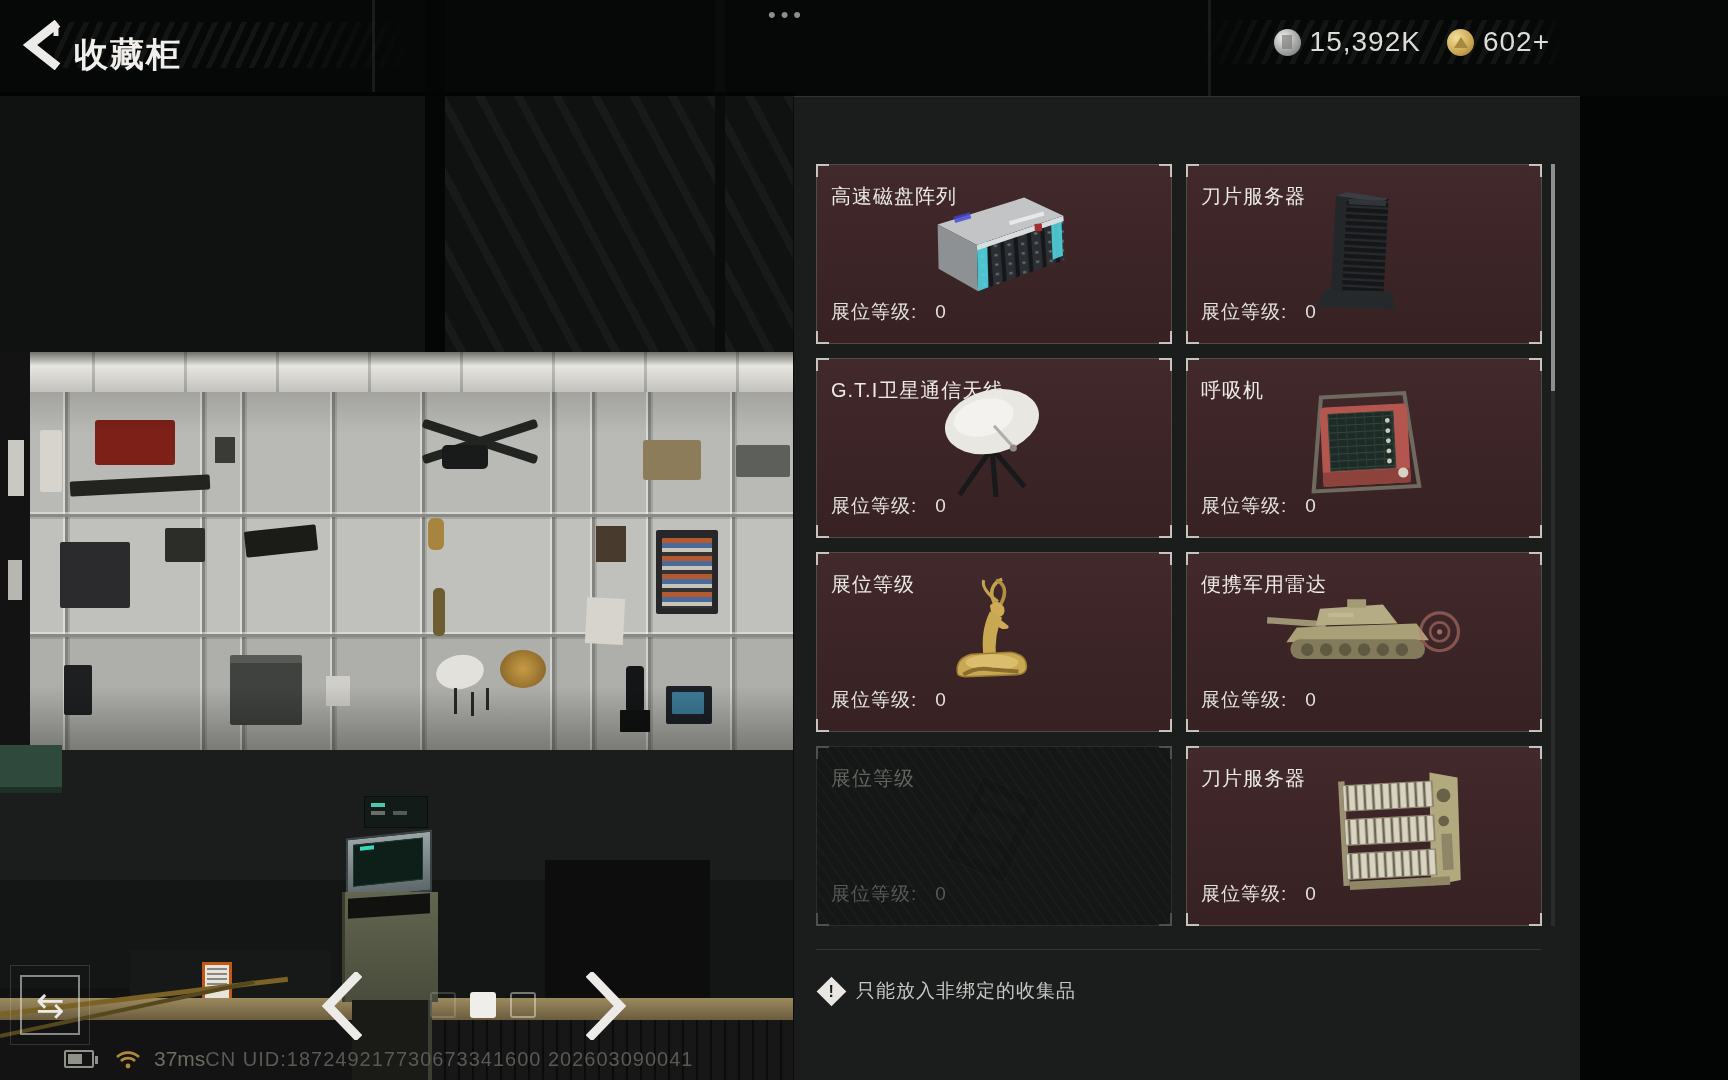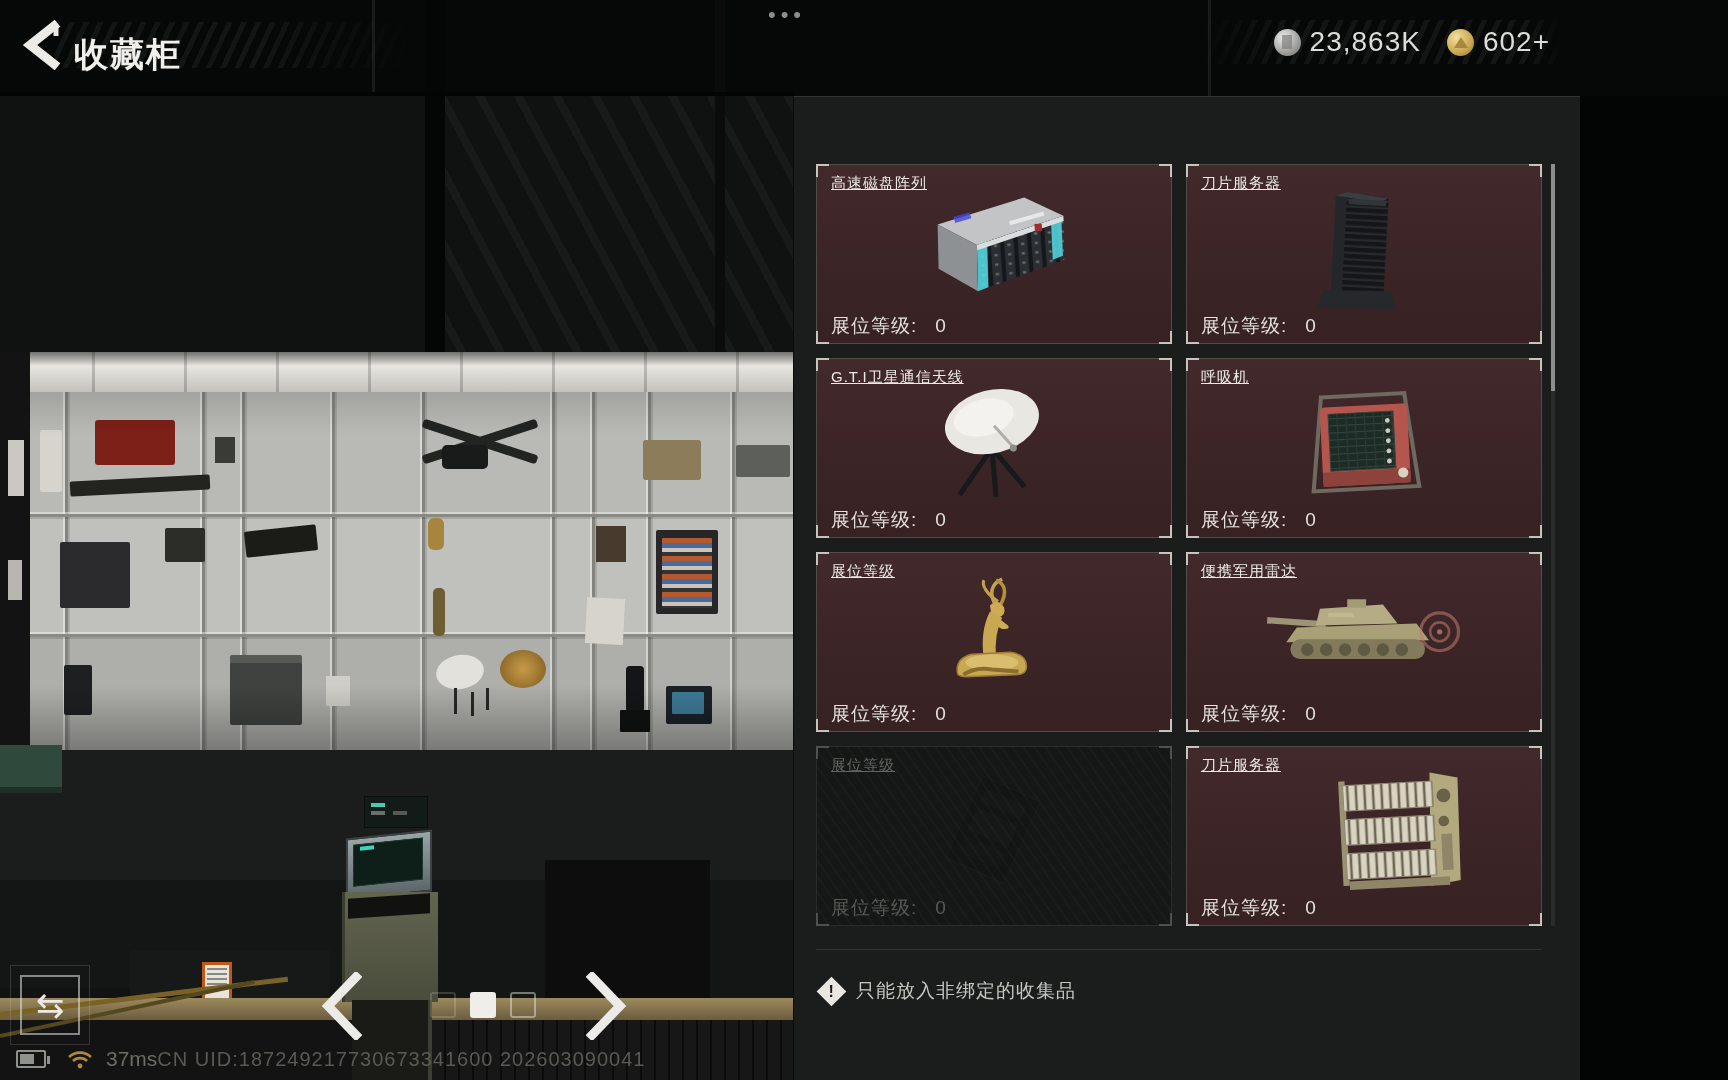--- a/index.html
+++ b/index.html
@@ -241,7 +241,7 @@
   <div class="abs currencies">
     <div class="currency">
       <span class="coin silver"></span>
-      <span>23,863K</span>
+      <span>15,392K</span>
     </div>
     <div class="currency">
       <span class="coin gold"></span>

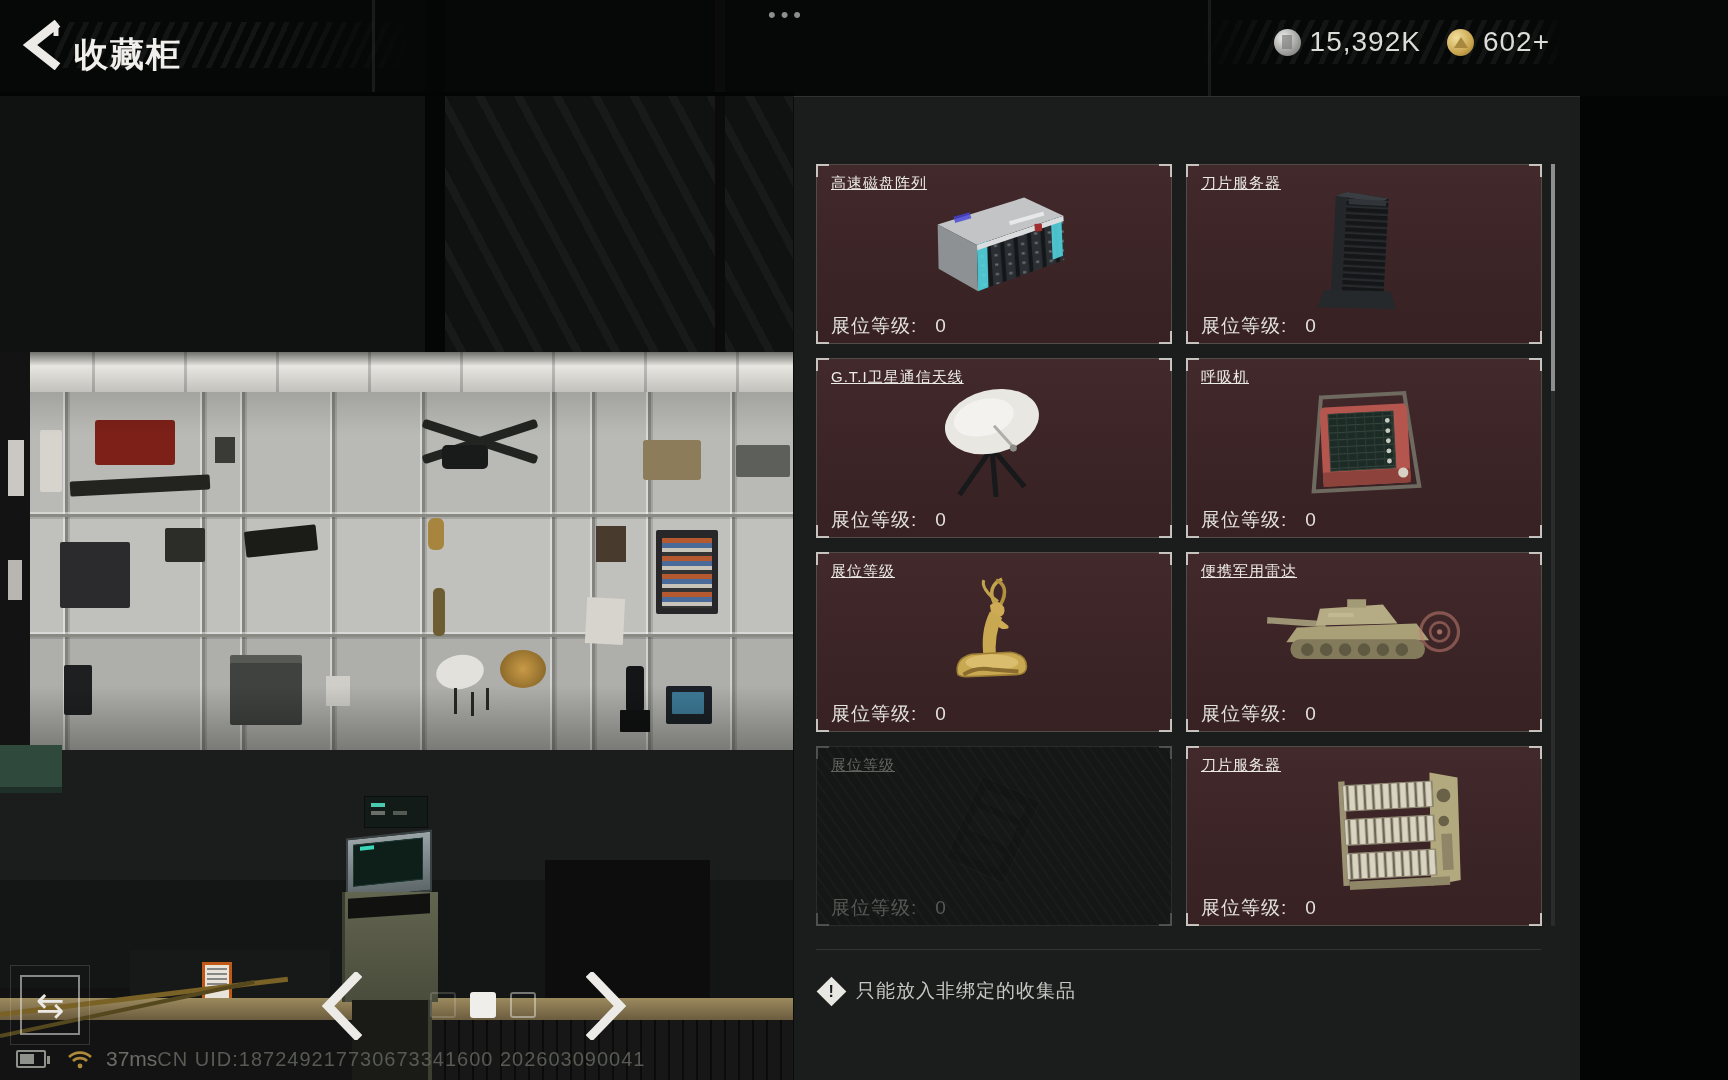--- a/index.html
+++ b/index.html
@@ -103,7 +103,7 @@
   .c-tr{right:-1px;top:-1px;border-right:2px solid;border-top:2px solid;}
   .c-bl{left:-1px;bottom:-1px;border-left:2px solid;border-bottom:2px solid;}
   .c-br{right:-1px;bottom:-1px;border-right:2px solid;border-bottom:2px solid;}
-  .card-title{position:absolute;left:14px;top:9px;font-size:15px;color:#eceae4;letter-spacing:1px;z-index:2;text-decoration:underline;}
+  .card-title{position:absolute;left:14px;top:18px;font-size:20px;color:#eceae4;letter-spacing:1px;z-index:2;}
   .card.disabled .card-title{color:#62655f;}
   .card-art{position:absolute;left:0;right:0;top:22px;bottom:34px;display:flex;align-items:center;justify-content:center;}
   .card-art svg{width:232px;height:122px;}

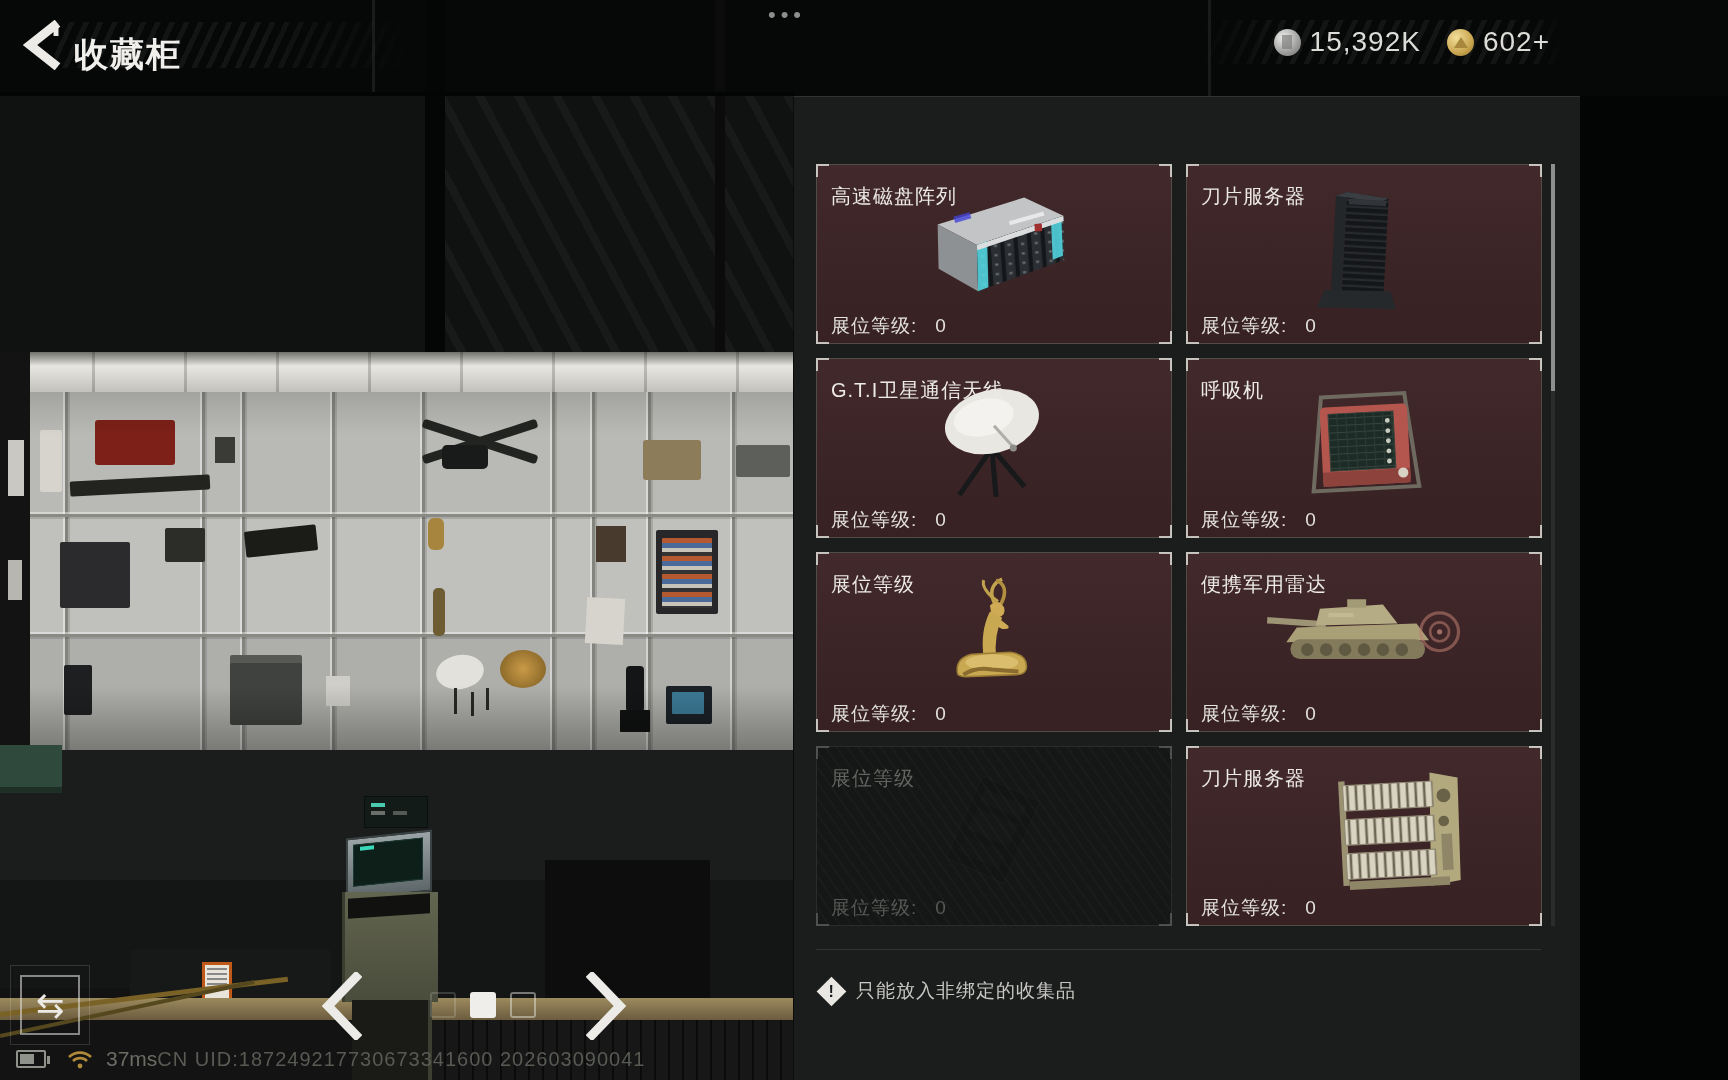--- a/index.html
+++ b/index.html
@@ -112,7 +112,7 @@
   .art-blade-server svg{height:132px;}
   .art-military-radar svg{margin-left:60px;height:128px;}
   .card.disabled .card-art{opacity:.55;}
-  .card-level{position:absolute;left:14px;bottom:4px;font-size:19px;color:#e4e2dc;letter-spacing:1px;z-index:2;}
+  .card-level{position:absolute;left:14px;bottom:18px;font-size:19px;color:#e4e2dc;letter-spacing:1px;z-index:2;}
   .card.disabled .card-level{color:#565955;}
   .lvl-val{margin-left:18px;}
   .panel-divider{position:absolute;left:22px;top:852px;width:725px;height:1px;background:#323433;}

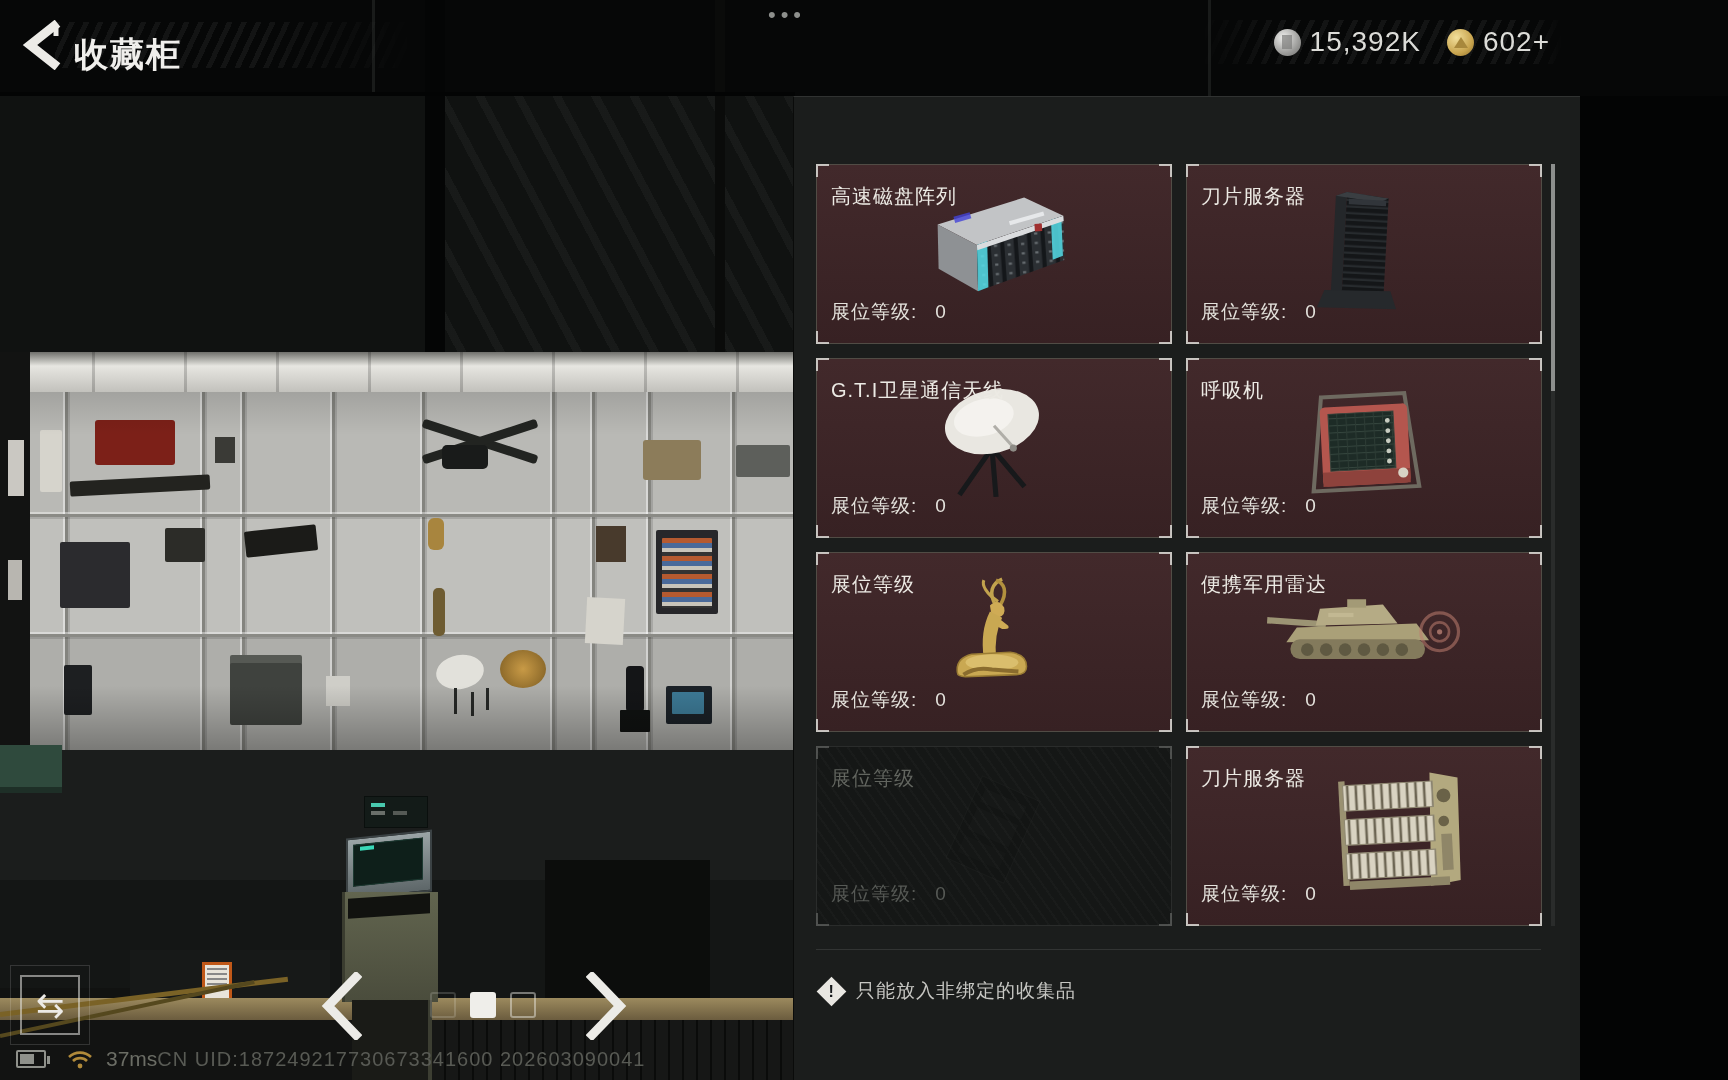--- a/index.html
+++ b/index.html
@@ -137,7 +137,7 @@
   .page-square.active{background:#efeeea;border-color:#efeeea;}
 
   
-  .statusbar{left:0;top:1038px;width:793px;height:42px;display:flex;align-items:center;gap:0;}
+  .statusbar{left:0;top:1038px;width:793px;height:42px;display:flex;align-items:center;gap:0;padding-left:48px;}
   .batt{position:relative;margin-left:16px;width:30px;height:18px;border:2px solid #8f918b;border-radius:2px;}
   .batt:before{content:"";position:absolute;right:-6px;top:4px;width:3px;height:8px;background:#8f918b;}
   .batt:after{content:"";position:absolute;left:2px;top:2px;width:14px;height:10px;background:#8f918b;}

